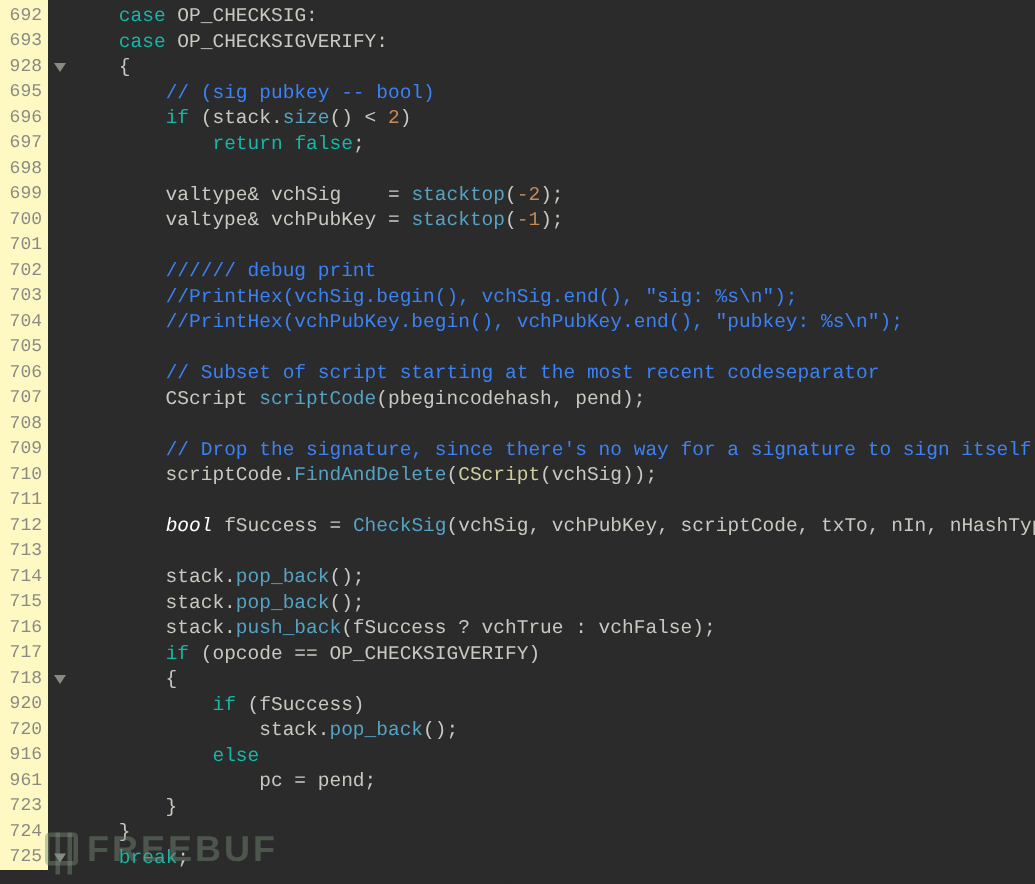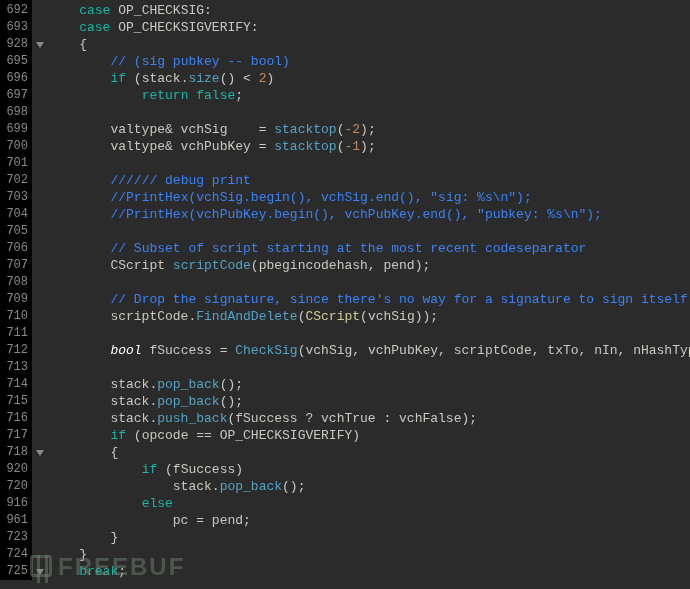--- a/index.html
+++ b/index.html
@@ -16,7 +16,7 @@
   }
   .editor { display:flex; }
   .gutter {
-    background:#000000;
+    background:#fef9c3;
     width:32px;
     text-align:right;
     color:#8a8a85;

